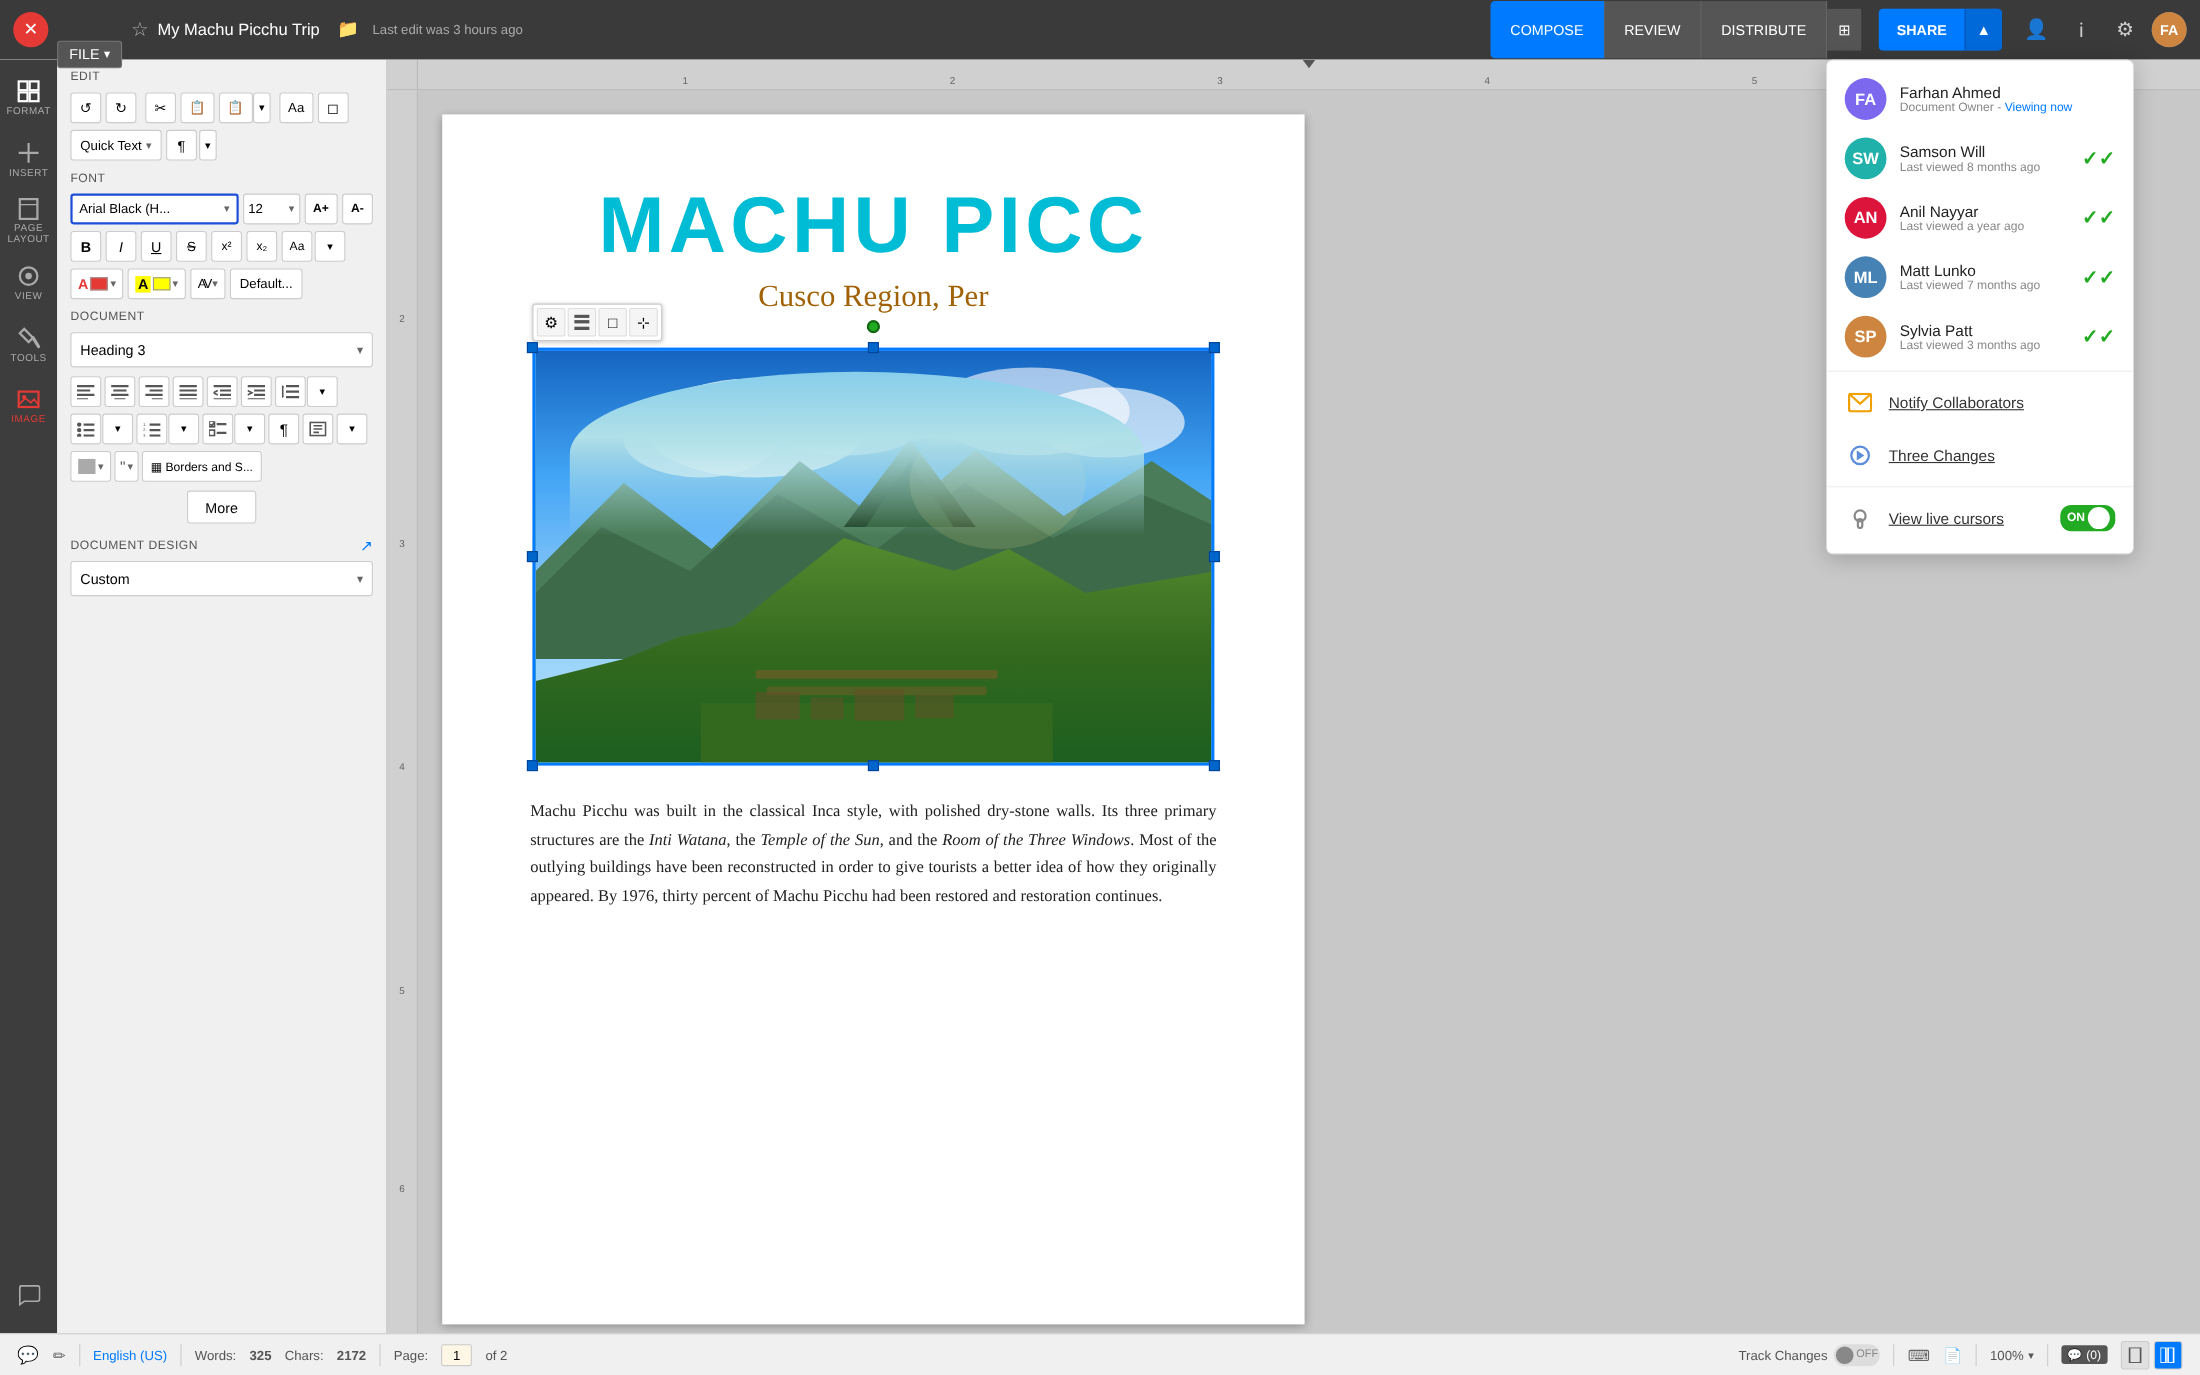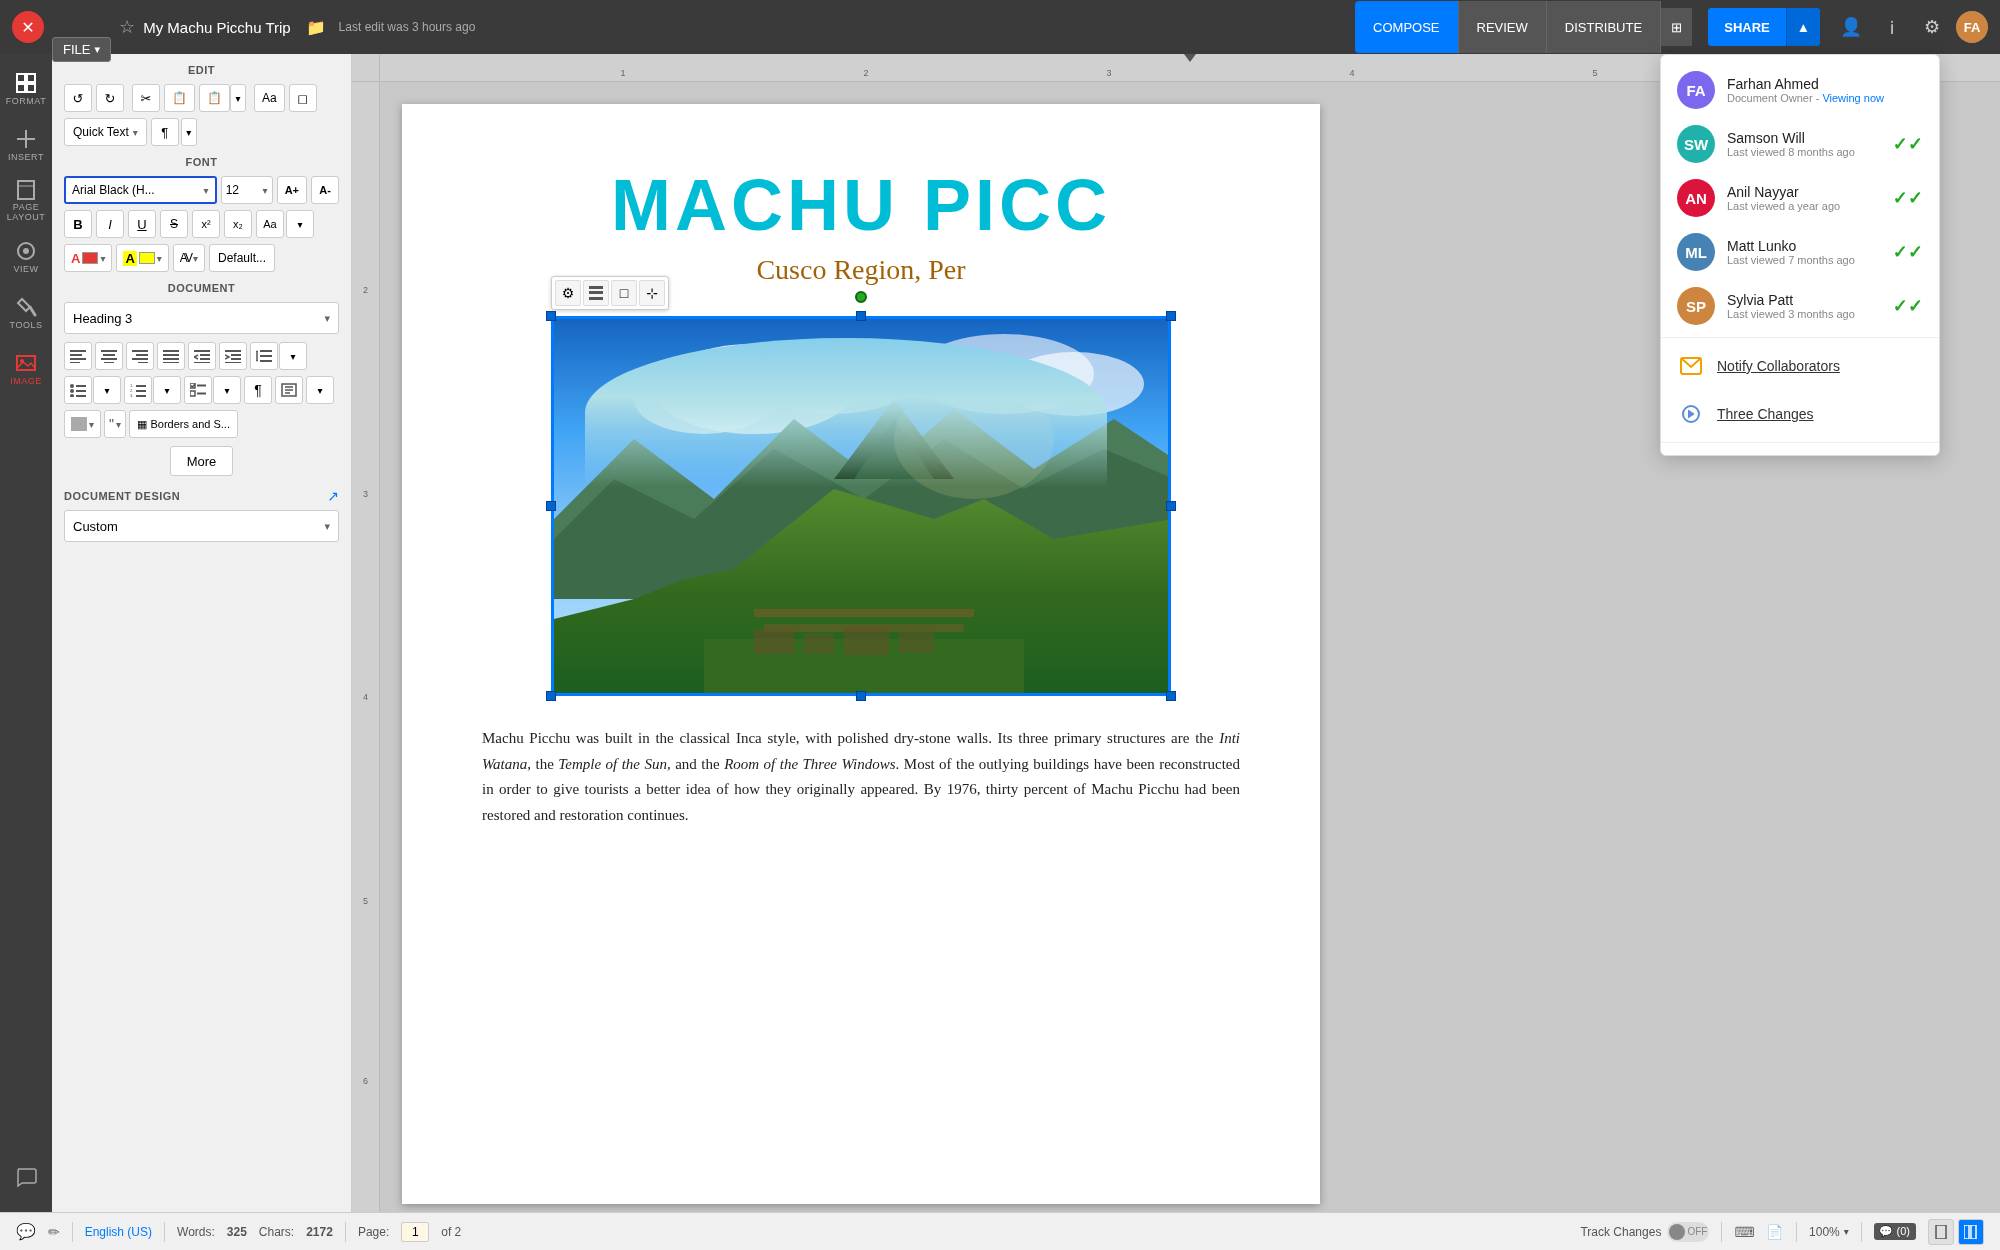--- a/index.html
+++ b/index.html
@@ -126,8 +126,8 @@
     .edit-panel::-webkit-scrollbar-thumb { background: #bbb; border-radius: 2px; }
 
     .section-label {
-      font-size: 11px; font-weight: bold; color: #555;
-      margin-bottom: 8px; margin-top: 10px; letter-spacing: 0.5px; text-align: center;
+      font-size: 11px; font-weight: normal; color: #555;
+      margin-bottom: 8px; margin-top: 10px; letter-spacing: 0.5px;
     }
     .section-label:first-child { margin-top: 0; }
 

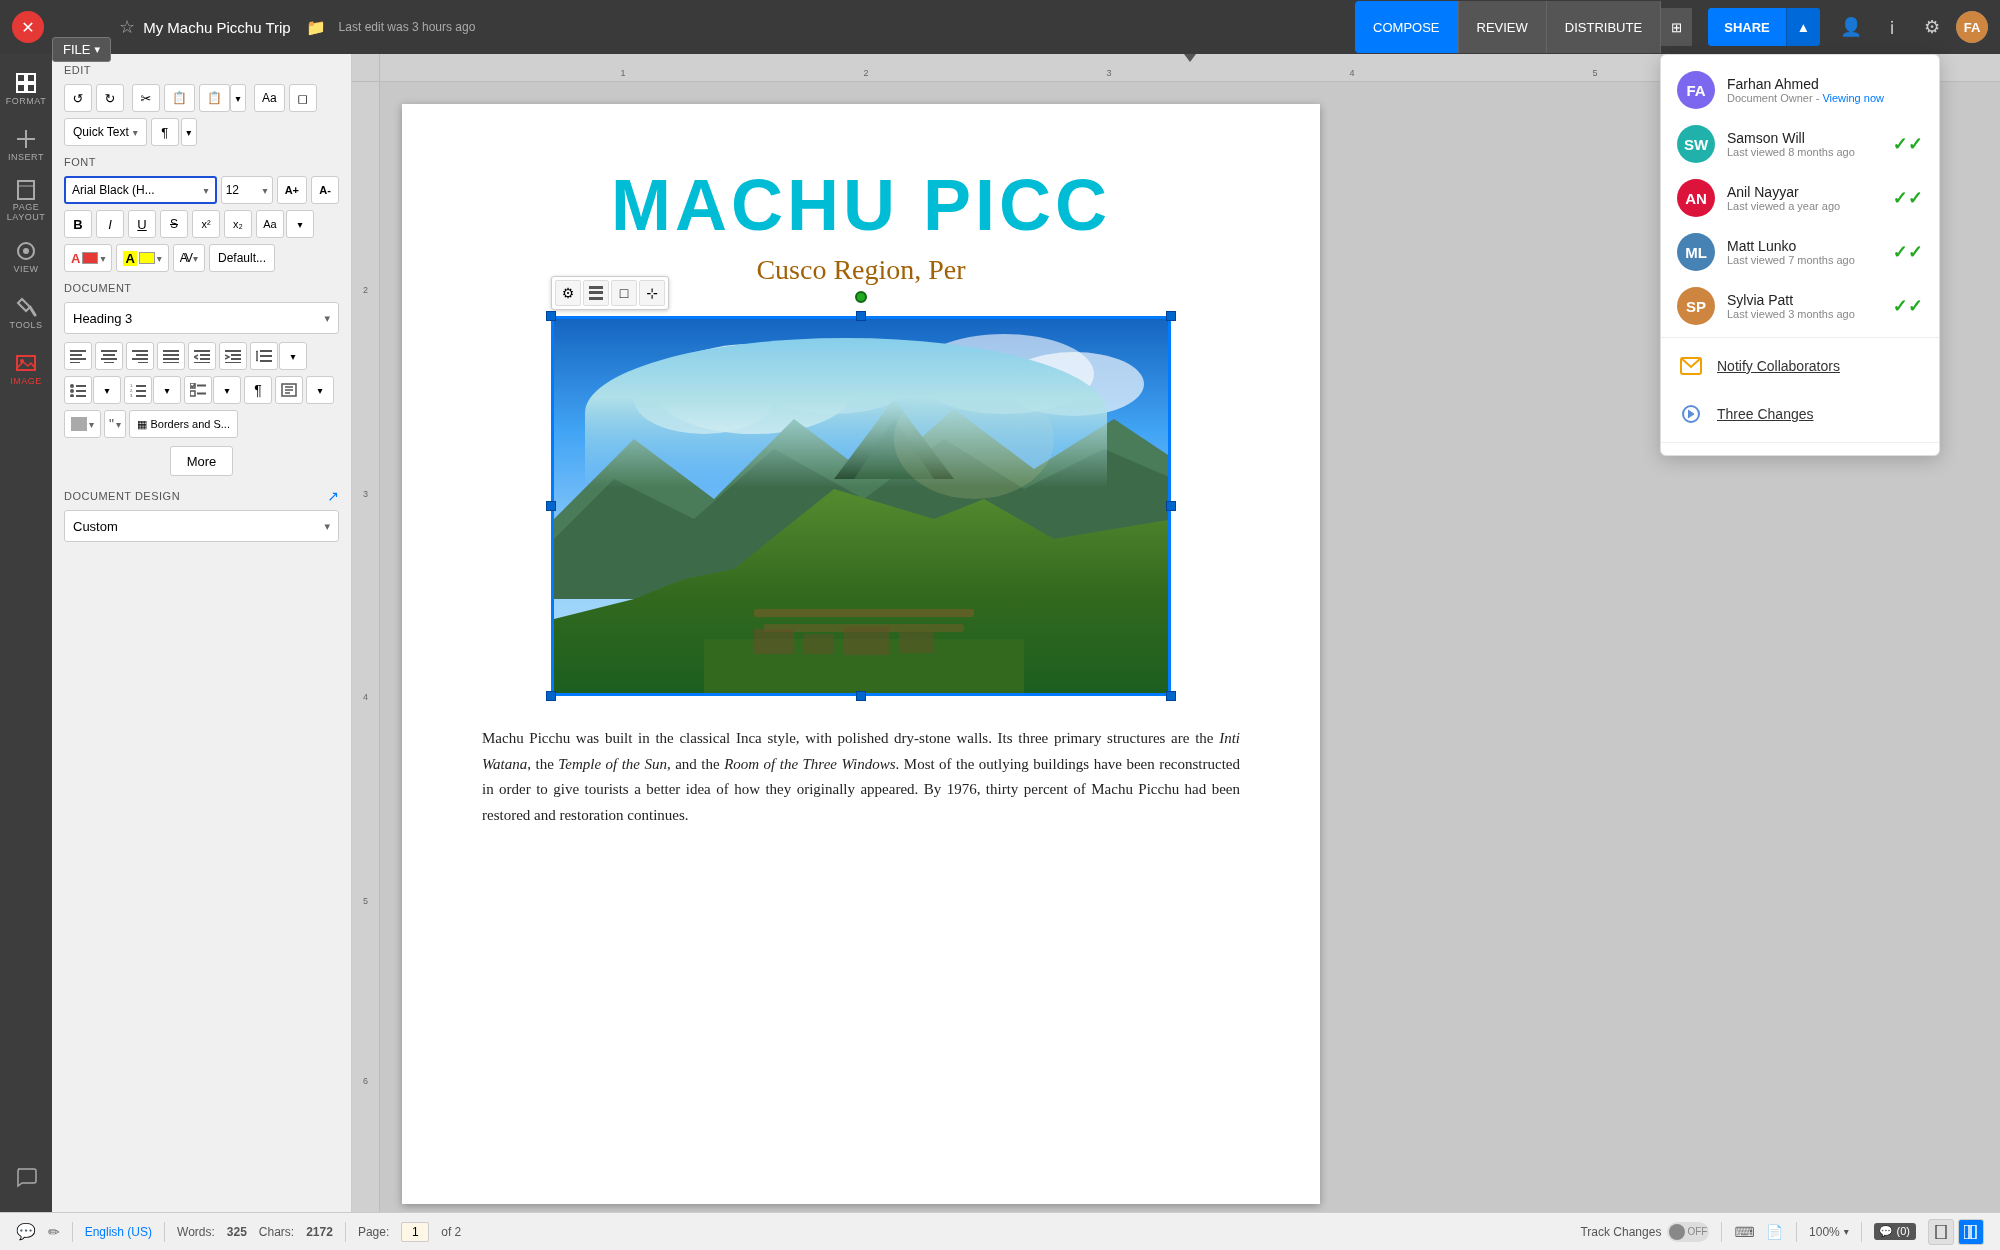--- a/index.html
+++ b/index.html
@@ -280,7 +280,7 @@
     }
 
     .page {
-      width: 918px;
+      width: 784px;
       min-height: 1100px;
       background: white;
       box-shadow: 0 2px 8px rgba(0,0,0,0.3);

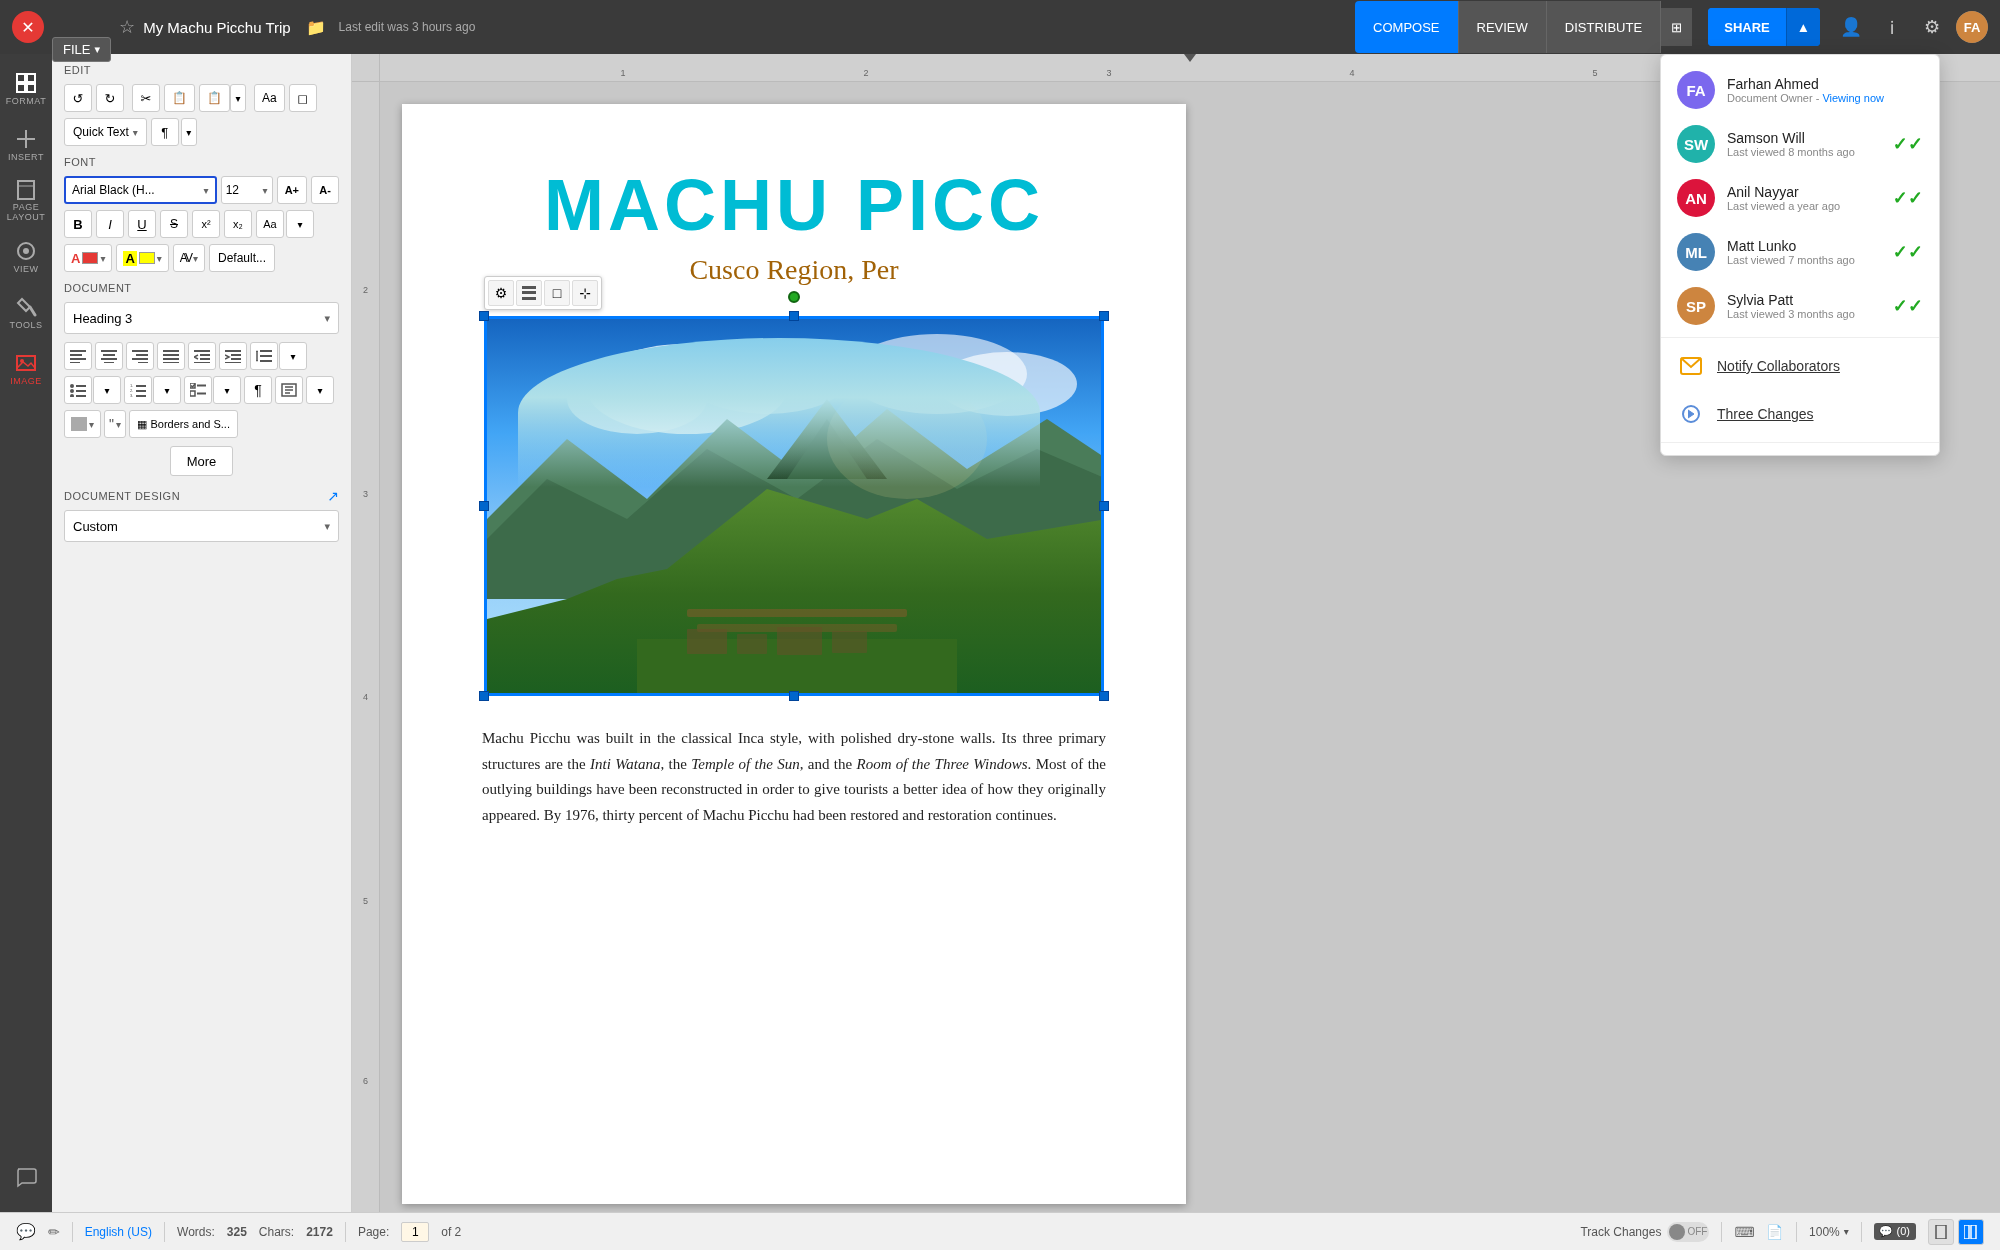--- a/index.html
+++ b/index.html
@@ -1063,6 +1063,19 @@
 
   <div class="dropdown-divider"></div>
 
+  <div class="dropdown-action-item">
+    <div class="action-icon">
+      <svg width="20" height="20" viewBox="0 0 20 20">
+        <circle cx="10" cy="8" r="5" fill="none" stroke="#888" stroke-width="2"></circle>
+        <rect x="8" y="11" width="4" height="8" rx="2" fill="none" stroke="#888" stroke-width="2"></rect>
+      </svg>
+    </div>
+    <span class="action-label">View live cursors</span>
+    <div class="toggle-on-text">
+      <span class="on-text">ON</span>
+      <div class="toggle-on-knob"></div>
+    </div>
+  </div>
 </div>
 
 </body></html>

